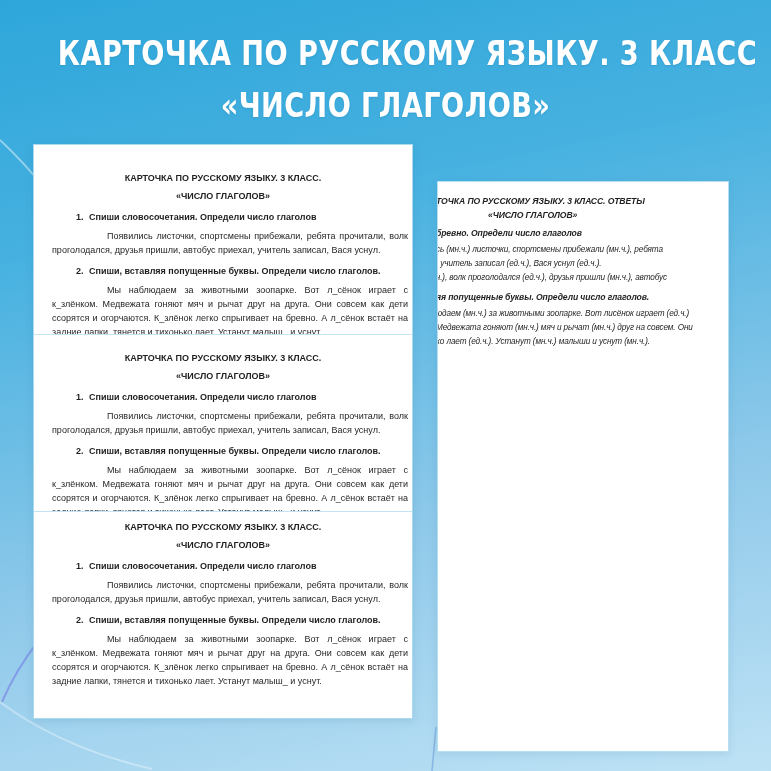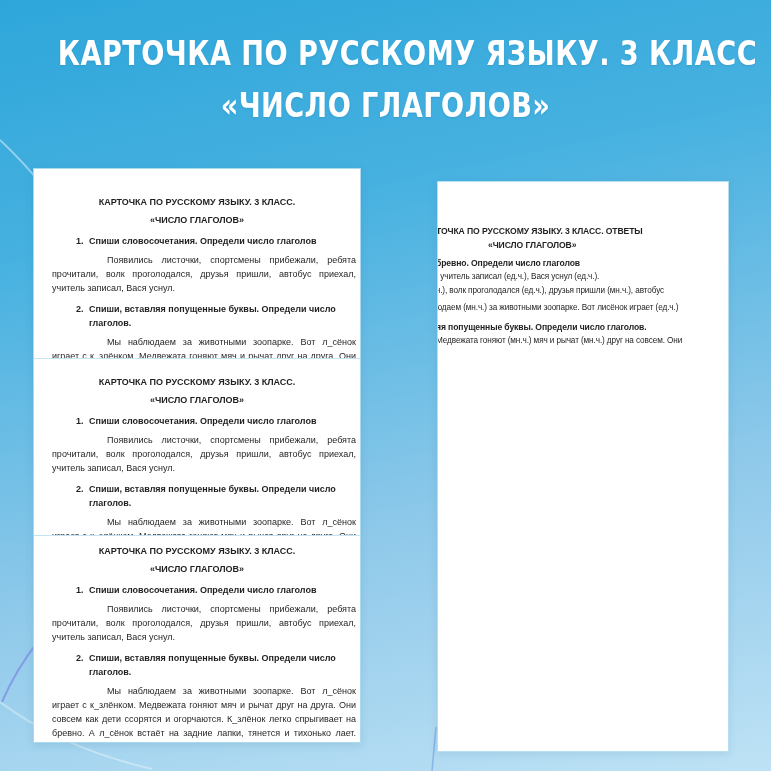--- a/index.html
+++ b/index.html
@@ -28,7 +28,7 @@
   #arcs{position:absolute;left:0;top:0;z-index:1;}
   
   .page-left{
-    position:absolute;left:33px;top:168px;width:328px;height:575px;
+    position:absolute;left:33px;top:144px;width:380px;height:575px;
     background:#ffffff;border:1px solid #a9daf0;box-sizing:border-box;
     z-index:3;box-shadow:0 2px 8px rgba(40,100,140,0.15);
     color:#1f1f1f;font-size:9px;line-height:14px;

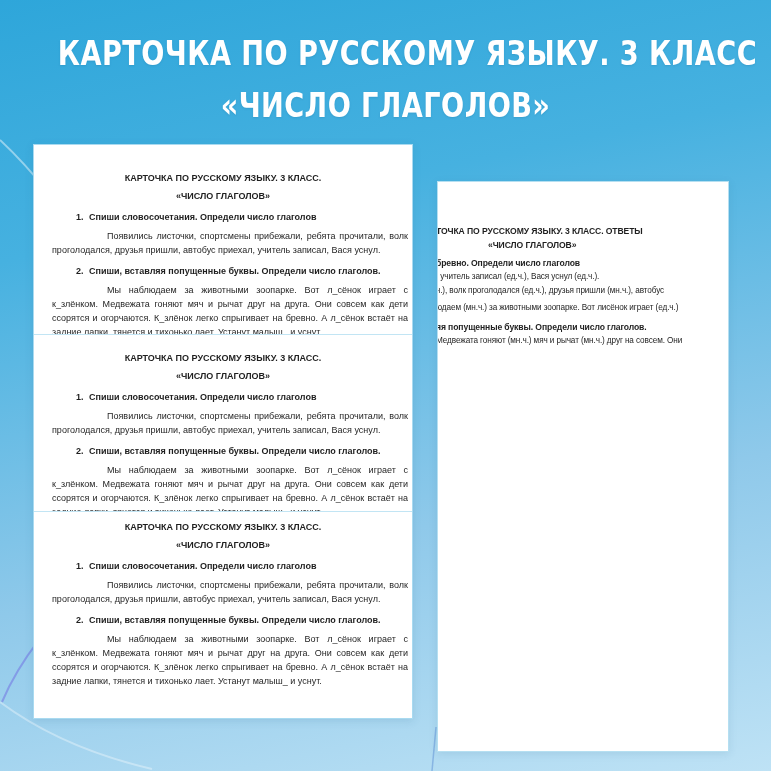--- a/index.html
+++ b/index.html
@@ -49,7 +49,7 @@
     overflow:hidden;z-index:2;box-shadow:0 2px 8px rgba(40,100,140,0.12);
     color:#1f1f1f;
   }
-  .acontent{padding-top:42px;}
+  .acontent{padding-top:12px;font-style:italic;}
   .aline{
     margin-left:-2px;white-space:nowrap;
     font-size:8.2px;line-height:14px;letter-spacing:-0.1px;

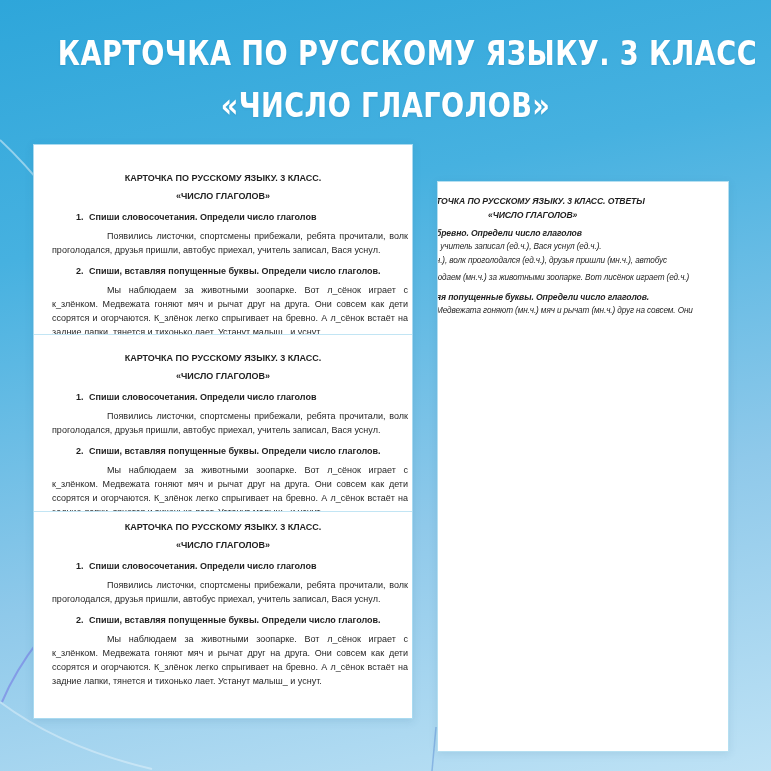--- a/index.html
+++ b/index.html
@@ -111,6 +111,7 @@
       <div class="aline ab">ТОЧКА ПО РУССКОМУ ЯЗЫКУ. 3 КЛАСС. ОТВЕТЫ</div>
       <div class="aline ab asub">«ЧИСЛО ГЛАГОЛОВ»</div>
       <div class="aline ab g4">бревно. Определи число глаголов</div>
+      <div class="aline g3">сь (мн.ч.) листочки, спортсмены прибежали (мн.ч.), ребята</div>
       <div class="aline">, учитель записал (ед.ч.), Вася уснул (ед.ч.).</div>
       <div class="aline">ч.), волк проголодался (ед.ч.), друзья пришли (мн.ч.), автобус</div>
       <div class="aline g3">юдаем (мн.ч.) за животными зоопарке. Вот лисёнок играет (ед.ч.)</div>

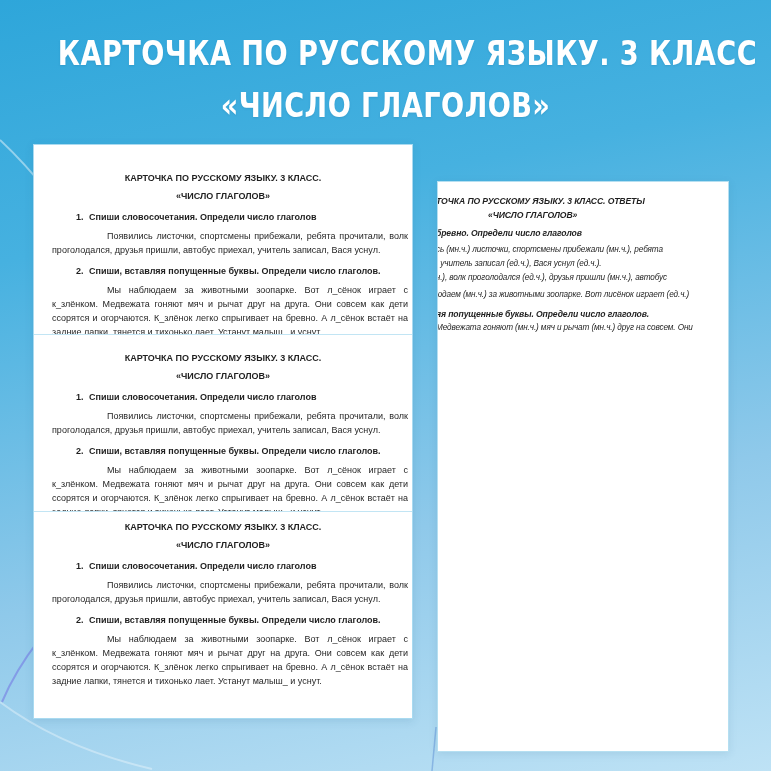--- a/index.html
+++ b/index.html
@@ -114,8 +114,8 @@
       <div class="aline g3">сь (мн.ч.) листочки, спортсмены прибежали (мн.ч.), ребята</div>
       <div class="aline">, учитель записал (ед.ч.), Вася уснул (ед.ч.).</div>
       <div class="aline">ч.), волк проголодался (ед.ч.), друзья пришли (мн.ч.), автобус</div>
+      <div class="aline ab g5">яя попущенные буквы. Определи число глаголов.</div>
       <div class="aline g3">юдаем (мн.ч.) за животными зоопарке. Вот лисёнок играет (ед.ч.)</div>
-      <div class="aline ab g5">яя попущенные буквы. Определи число глаголов.</div>
       <div class="aline">Медвежата гоняют (мн.ч.) мяч и рычат (мн.ч.) друг на совсем. Они</div>
     </div>
   </div>

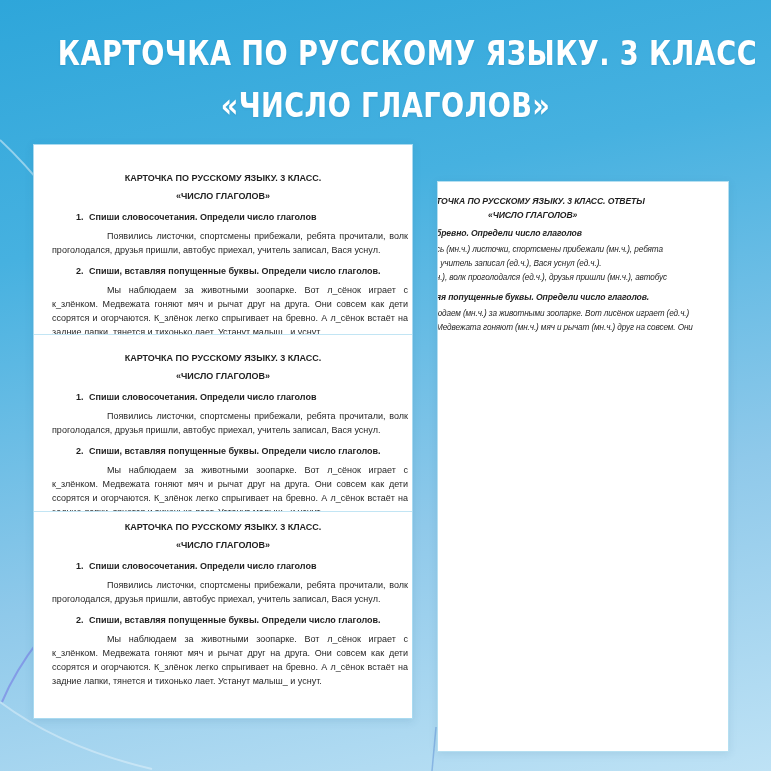--- a/index.html
+++ b/index.html
@@ -117,6 +117,7 @@
       <div class="aline ab g5">яя попущенные буквы. Определи число глаголов.</div>
       <div class="aline g3">юдаем (мн.ч.) за животными зоопарке. Вот лисёнок играет (ед.ч.)</div>
       <div class="aline">Медвежата гоняют (мн.ч.) мяч и рычат (мн.ч.) друг на совсем. Они</div>
+      <div class="aline">ко лает (ед.ч.). Устанут (мн.ч.) малыши и уснут (мн.ч.).</div>
     </div>
   </div>
 

